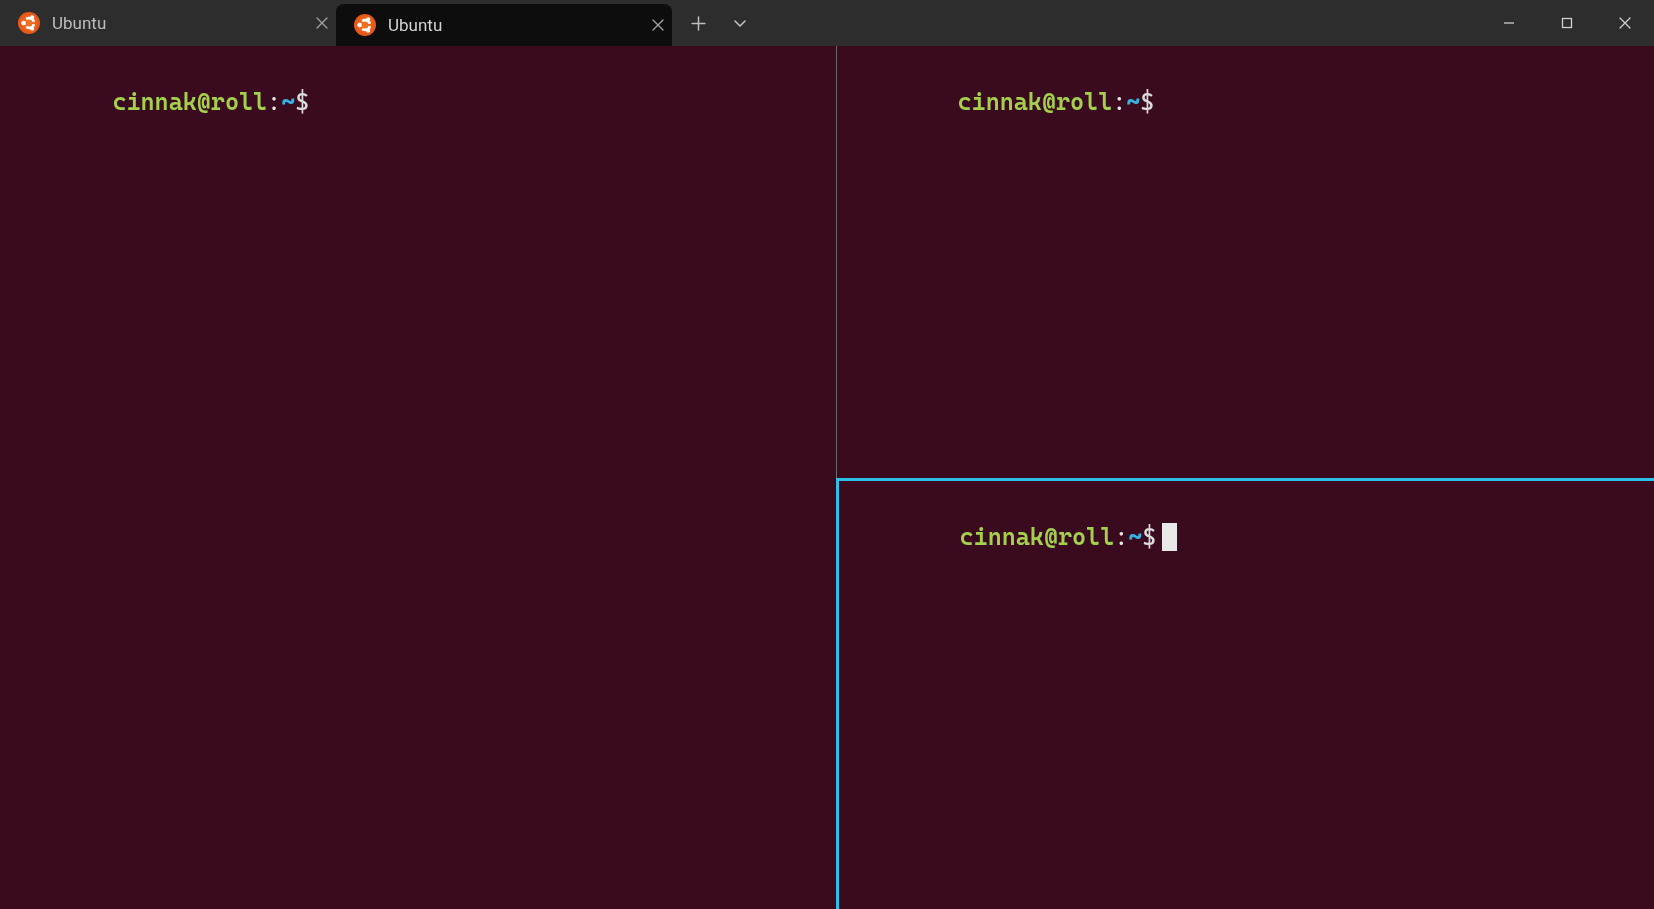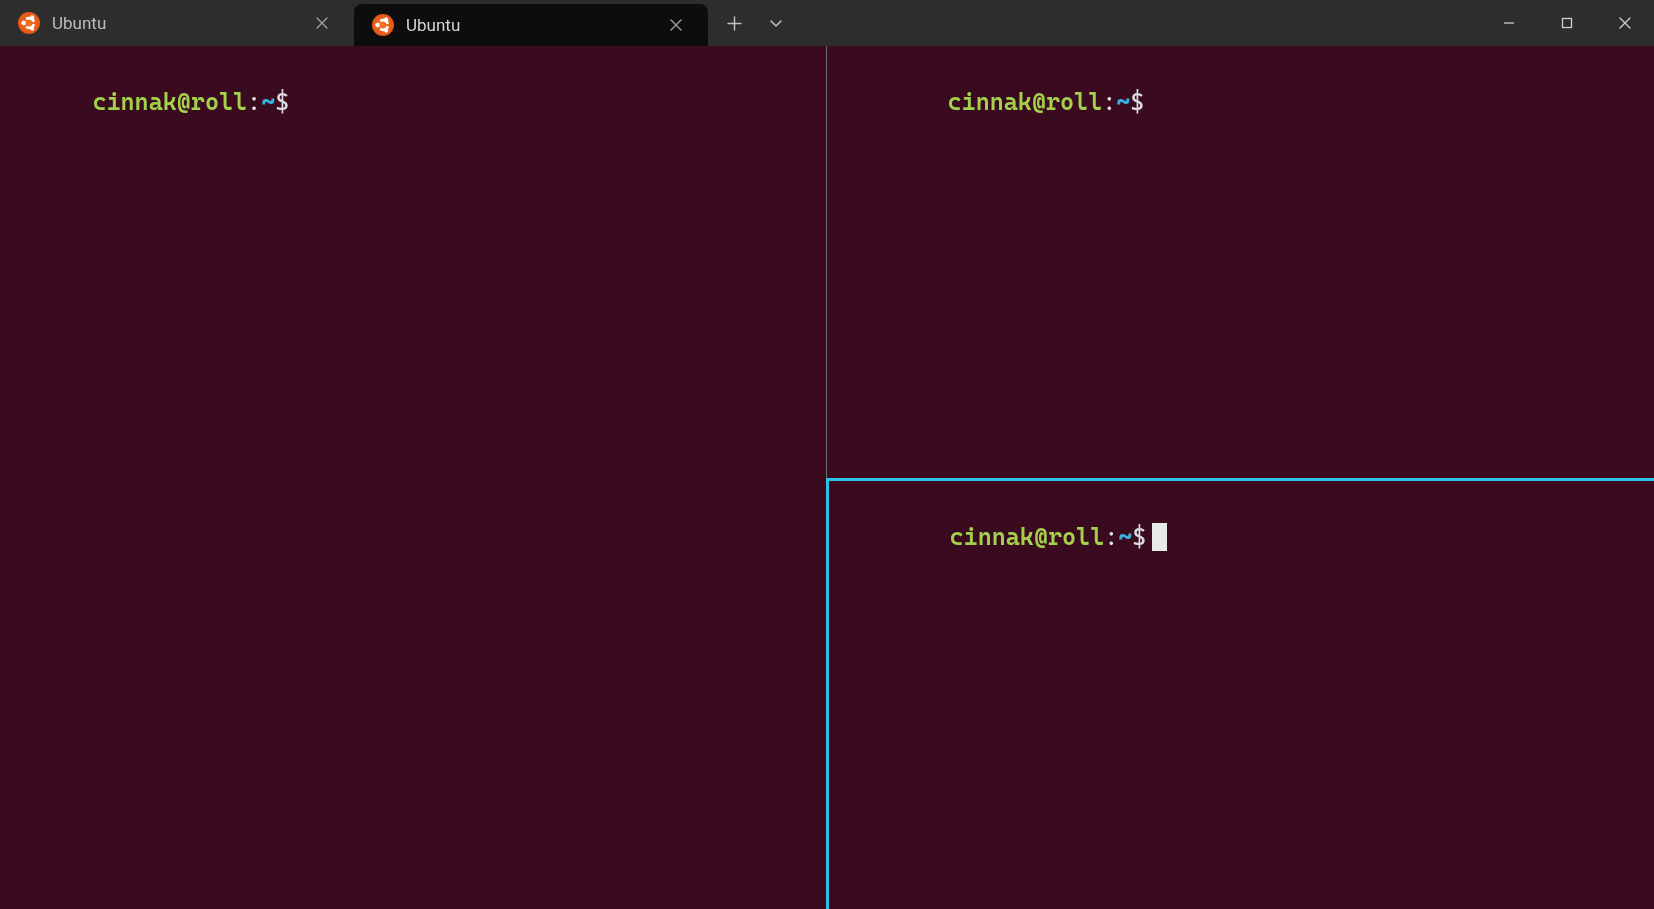--- a/index.html
+++ b/index.html
@@ -37,7 +37,7 @@
   .tab{
     width:316px;
     display:flex;align-items:center;
-    padding:0 20px 0 18px;
+    padding:0 2px 0 18px;
     gap:12px;
     color:var(--tab-text-dim);
     font-size:17px;

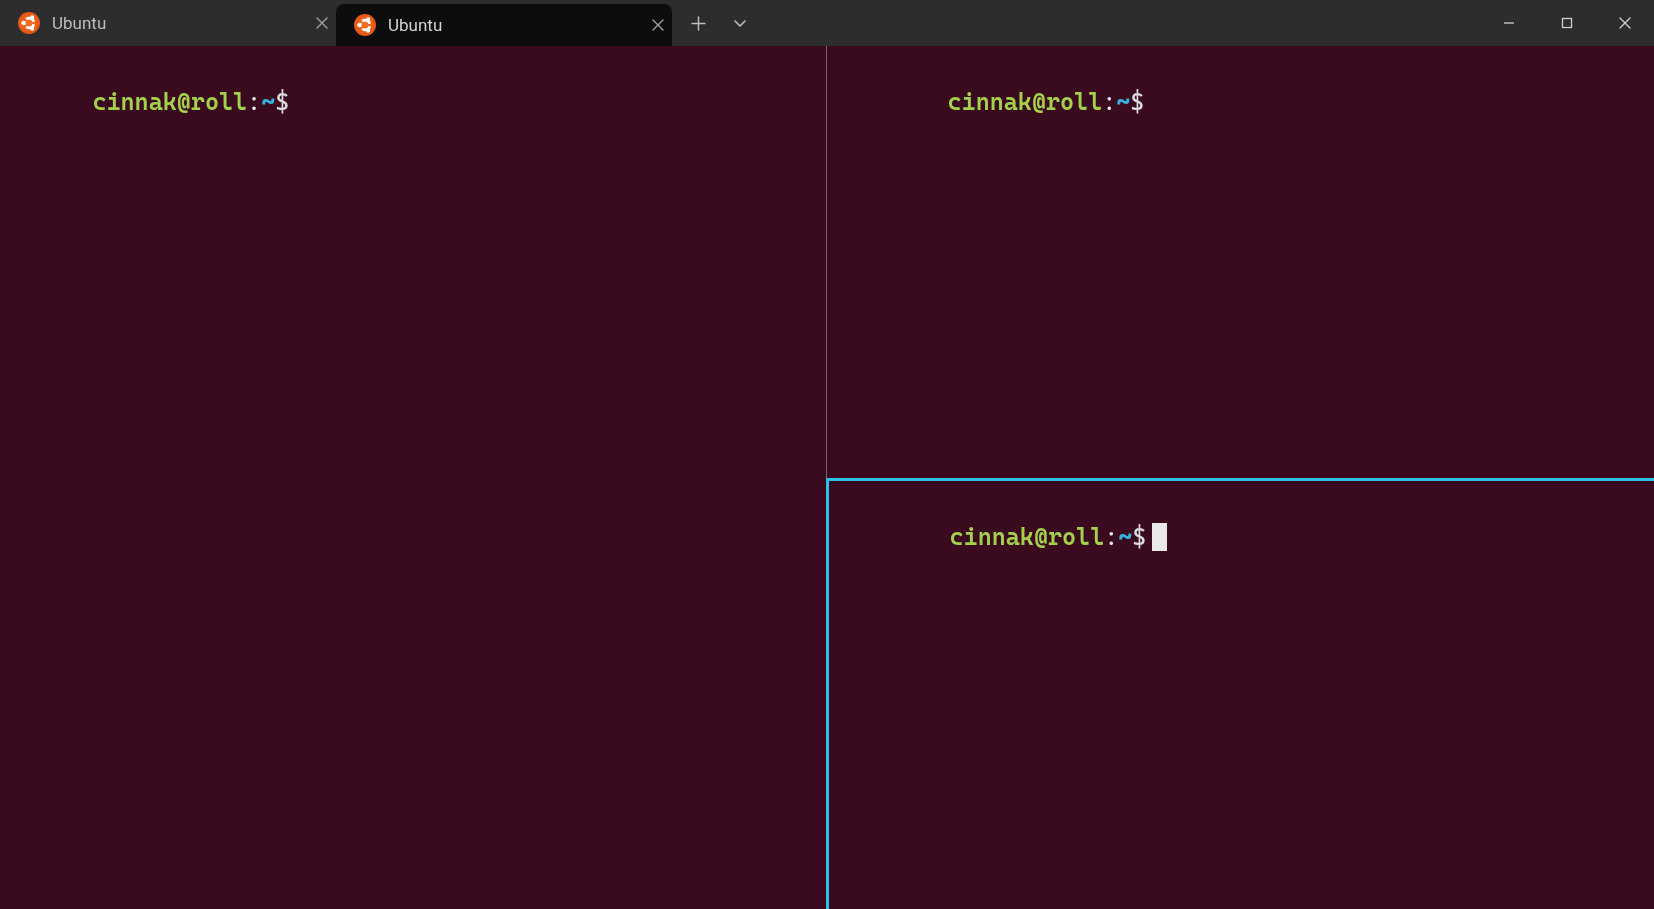--- a/index.html
+++ b/index.html
@@ -87,6 +87,7 @@
     flex:1 1 auto;
     display:flex;
     min-height:0;
+    margin-left:20px;
   }
   .pane{
     background:var(--term-bg);

